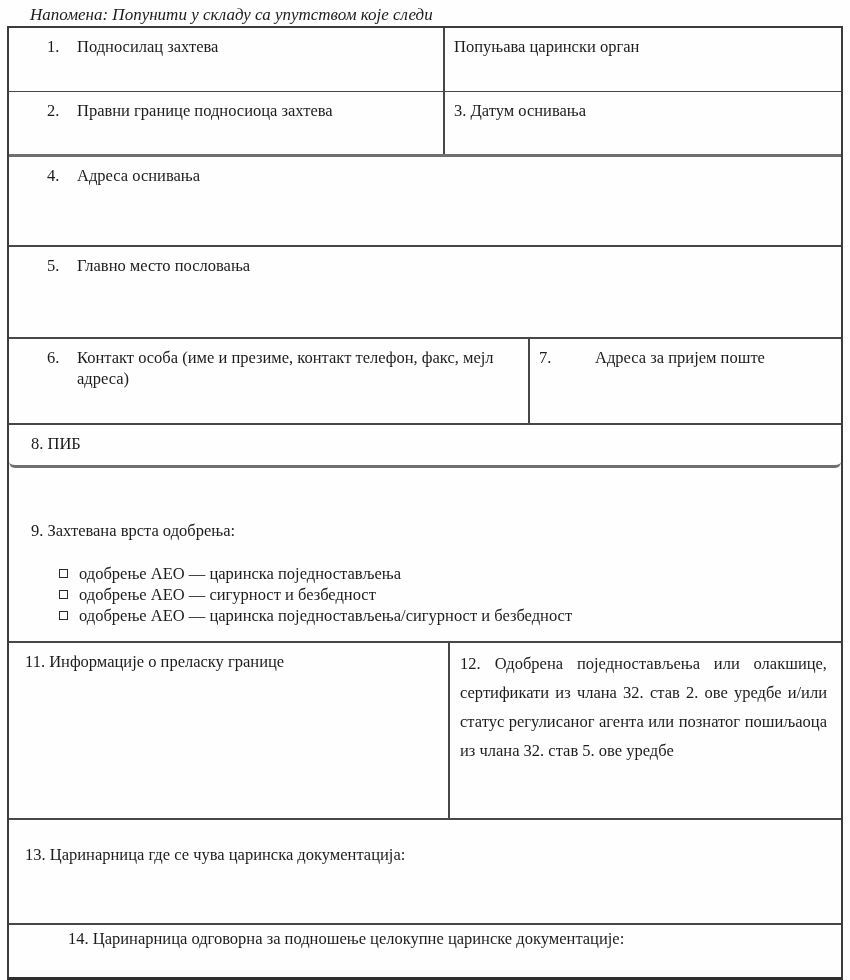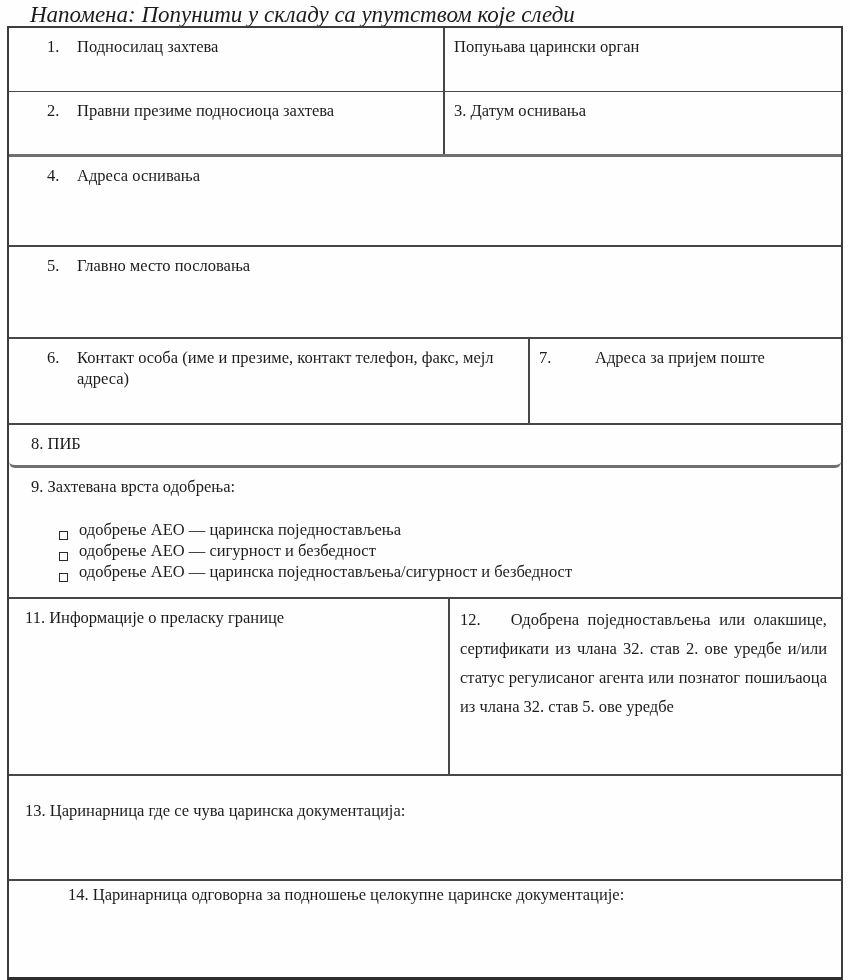--- a/index.html
+++ b/index.html
@@ -20,7 +20,7 @@
     left: 30px;
     top: 4px;
     font-style: italic;
-    font-size: 23px;
+    font-size: 17px;
     text-align: right;
   }
   .tbl {

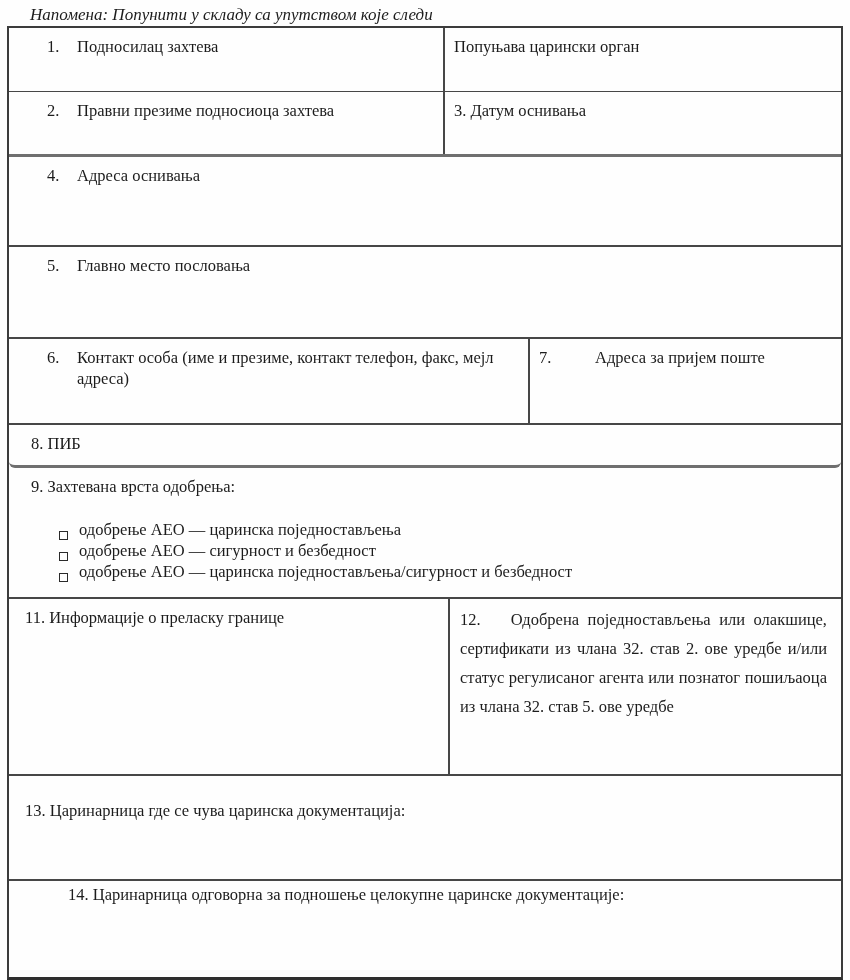--- a/index.html
+++ b/index.html
@@ -113,7 +113,7 @@
       <div class="cell cl w1">
         <div class="li">
           <span class="num">2.</span>
-          <span class="lbl">Правни презиме подносиоца захтева</span>
+          <span class="lbl">Правни границе подносиоца захтева</span>
         </div>
       </div>
       <div class="cell cr">

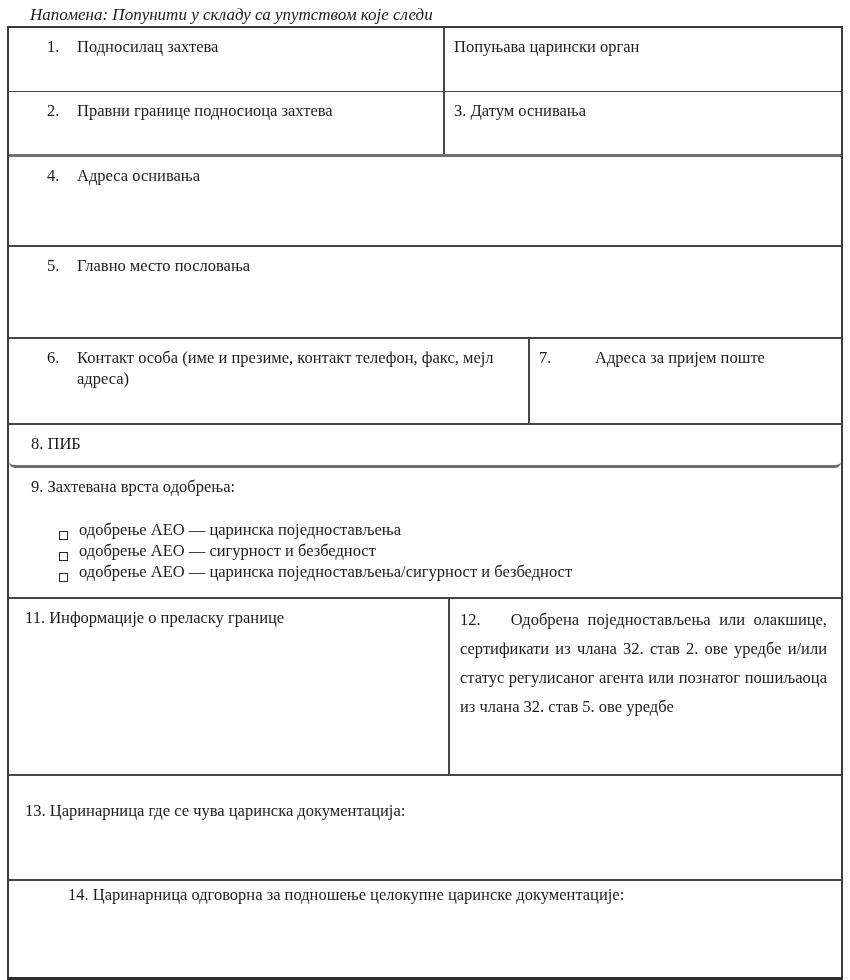--- a/index.html
+++ b/index.html
@@ -45,7 +45,7 @@
   .h5  { height: 92px; }
   .h6  { height: 86px; }
   .h8  { height: 43px; border-radius: 6px; }
-  .h9  { height: 131px; }
+  .h9  { height: 131px; margin-top: 44px; }
   .h10 { height: 91px; }
   .h11 { height: 177px; }
   .h13 { height: 89px; margin-top: 16px; }

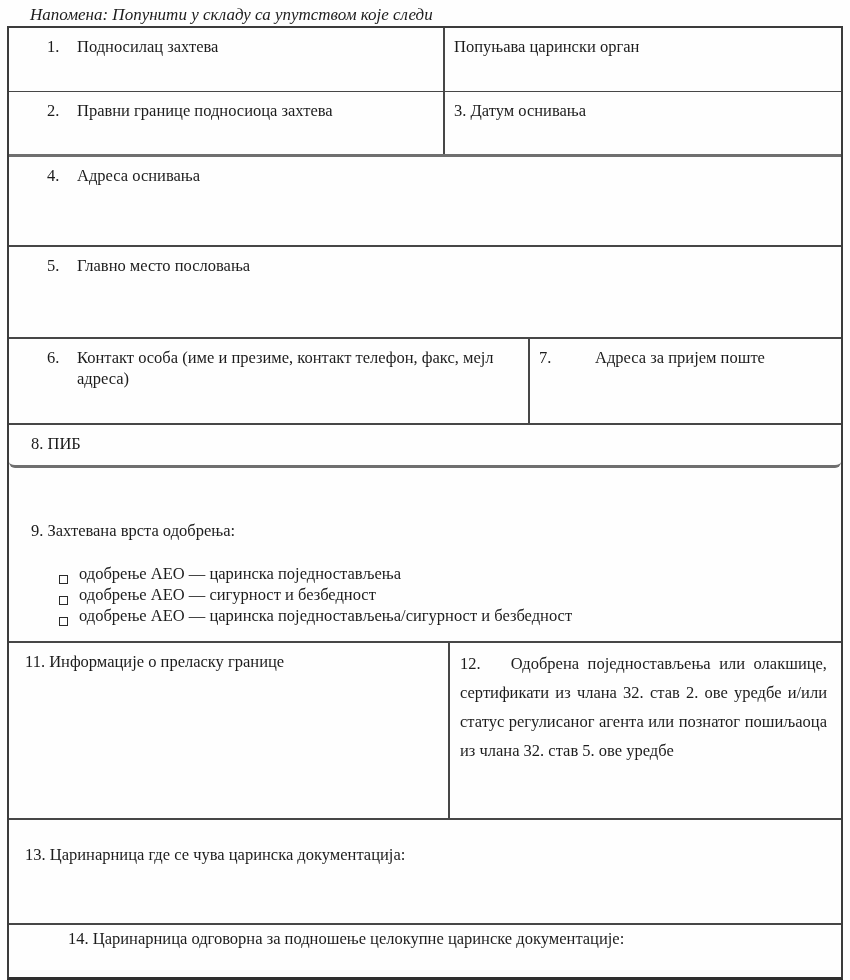--- a/index.html
+++ b/index.html
@@ -68,7 +68,7 @@
   .li7 .num { flex: 0 0 56px; margin-left: 0; }
   
   .opts { margin-top: 22px; margin-left: 28px; }
-  .opt { display: flex; align-items: flex-end; height: 21px; }
+  .opt { display: flex; align-items: center; height: 21px; }
   .cb {
     flex: 0 0 9px;
     width: 9px; height: 9px;

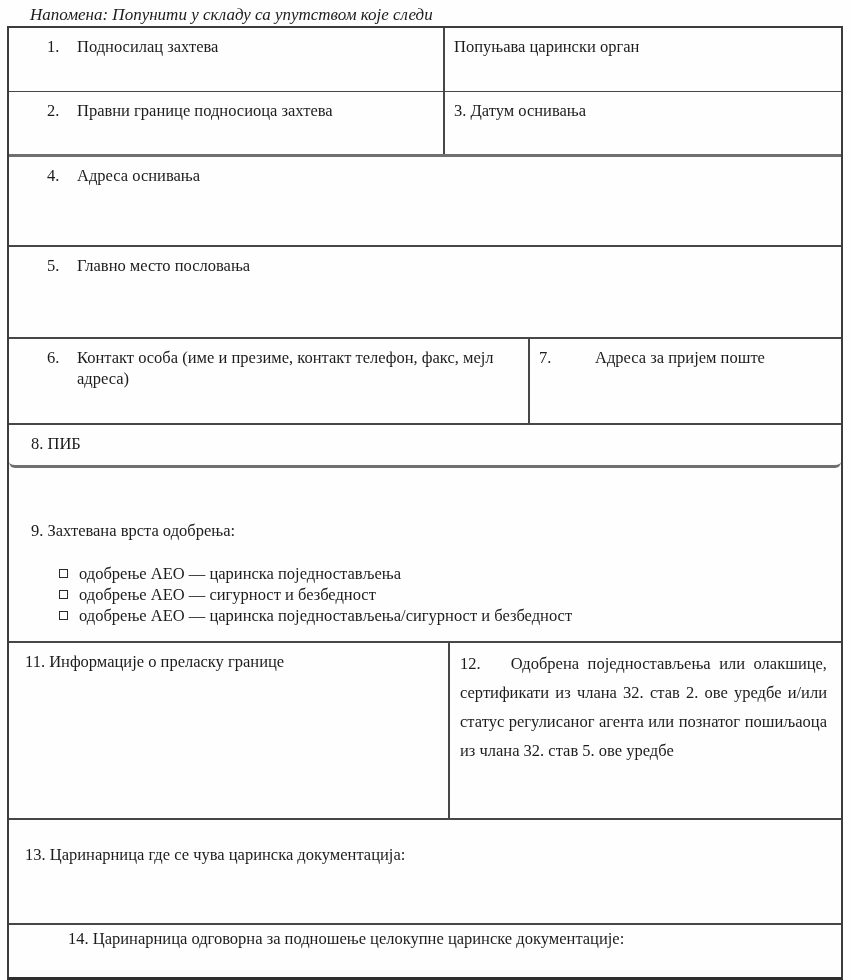--- a/index.html
+++ b/index.html
@@ -85,7 +85,7 @@
     padding-right: 14px;
     padding-top: 6px;
   }
-  .cell12 .num12 { margin-right: 30px; }
+  .cell12 .num12 { margin-right: 14px; }
   .tight { padding-top: 3px; }
 </style>
 </head>

